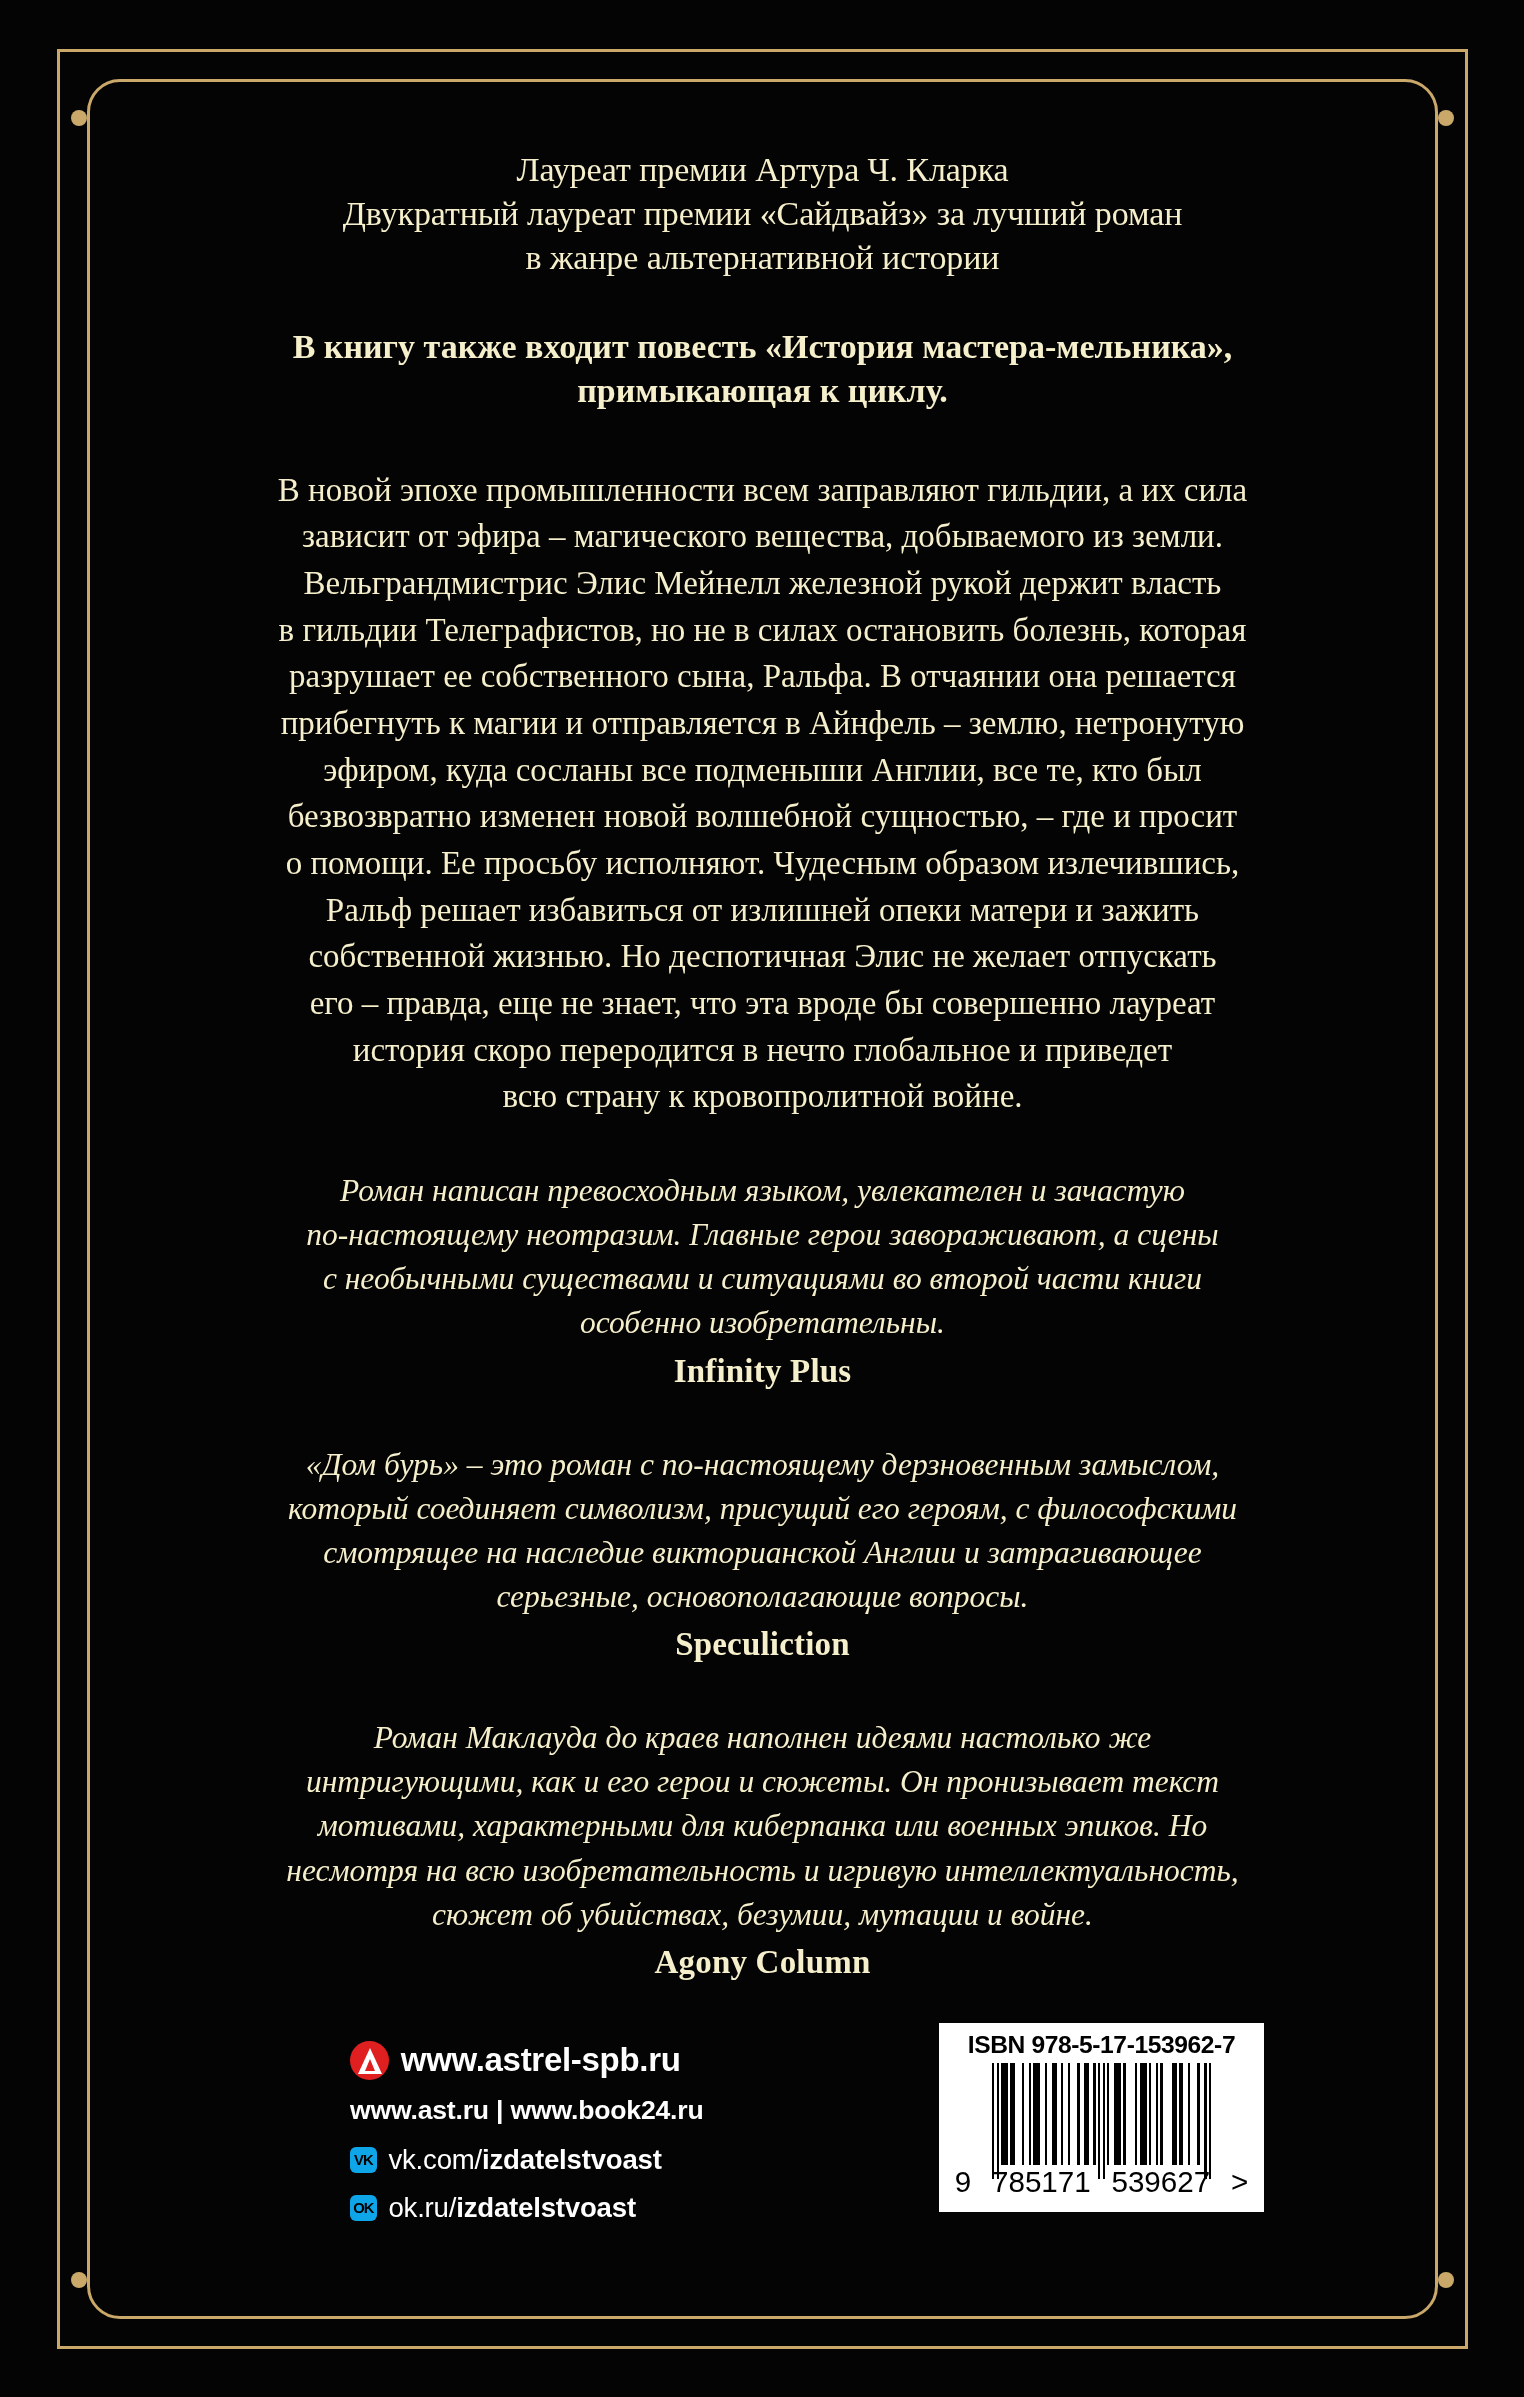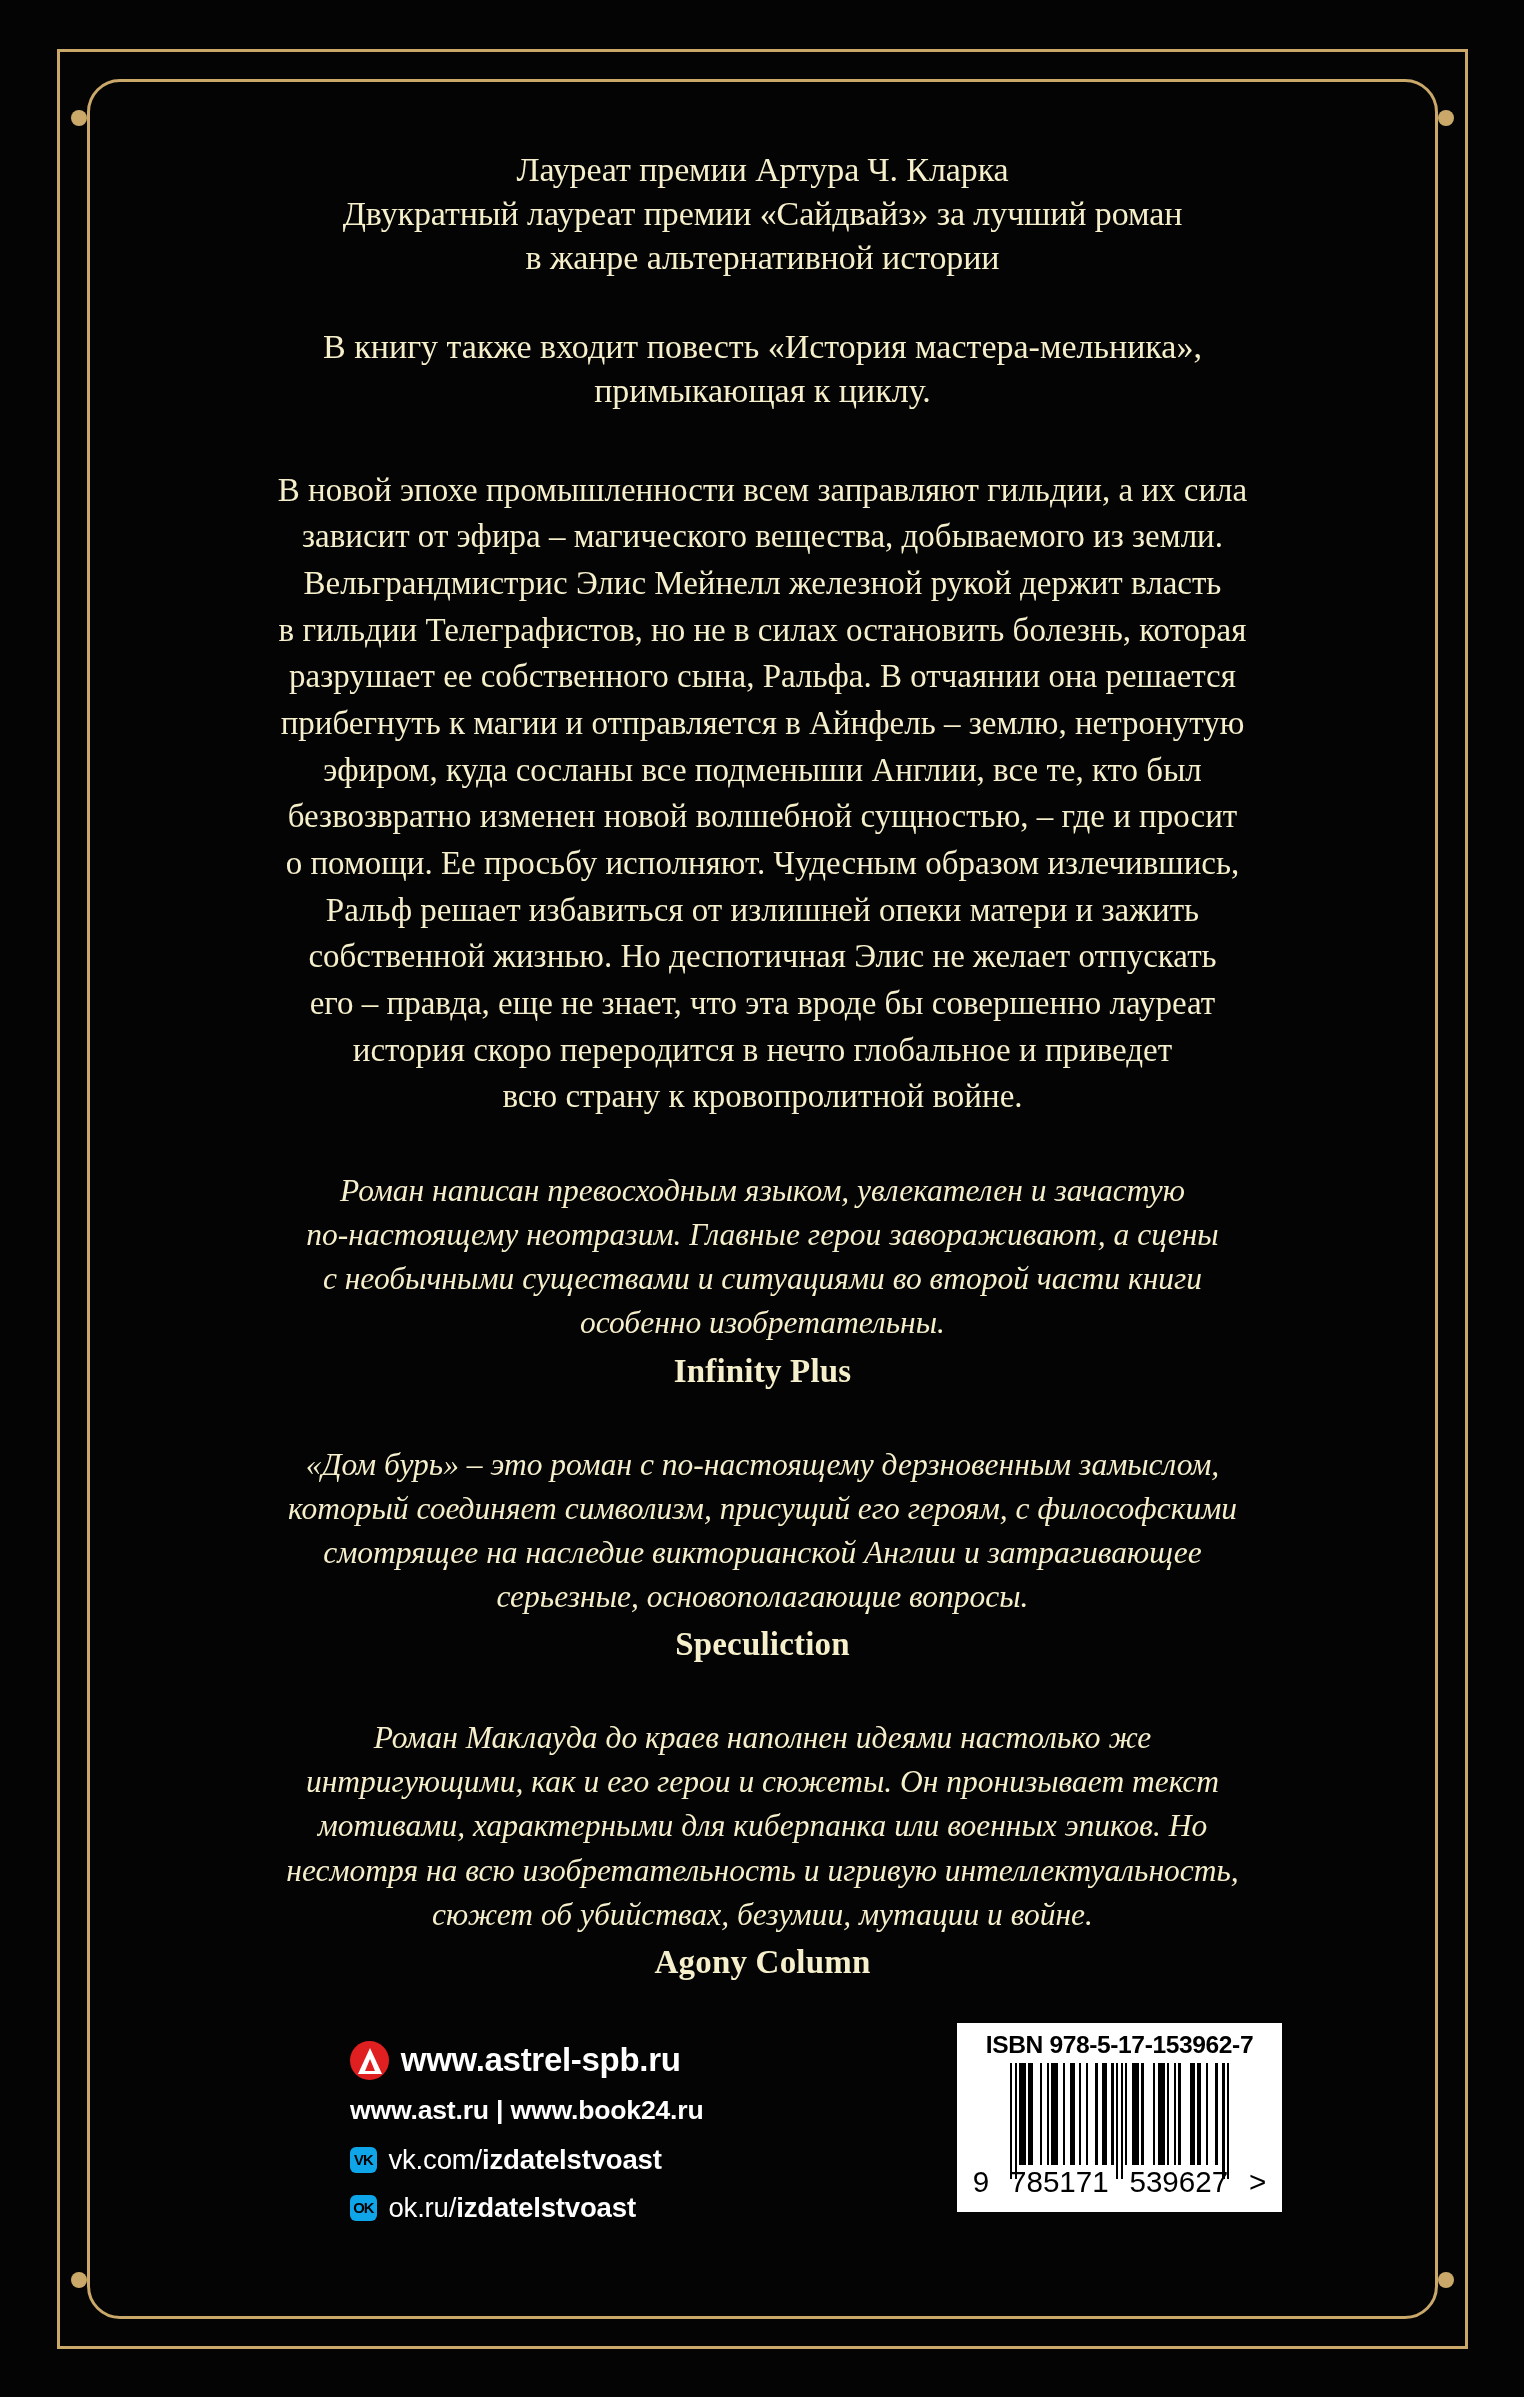--- a/index.html
+++ b/index.html
@@ -76,6 +76,7 @@
     margin-top: 45px;
     font-size: 34px;
     line-height: 1.30;
+    font-weight: bold;
   }
 
   .synopsis {

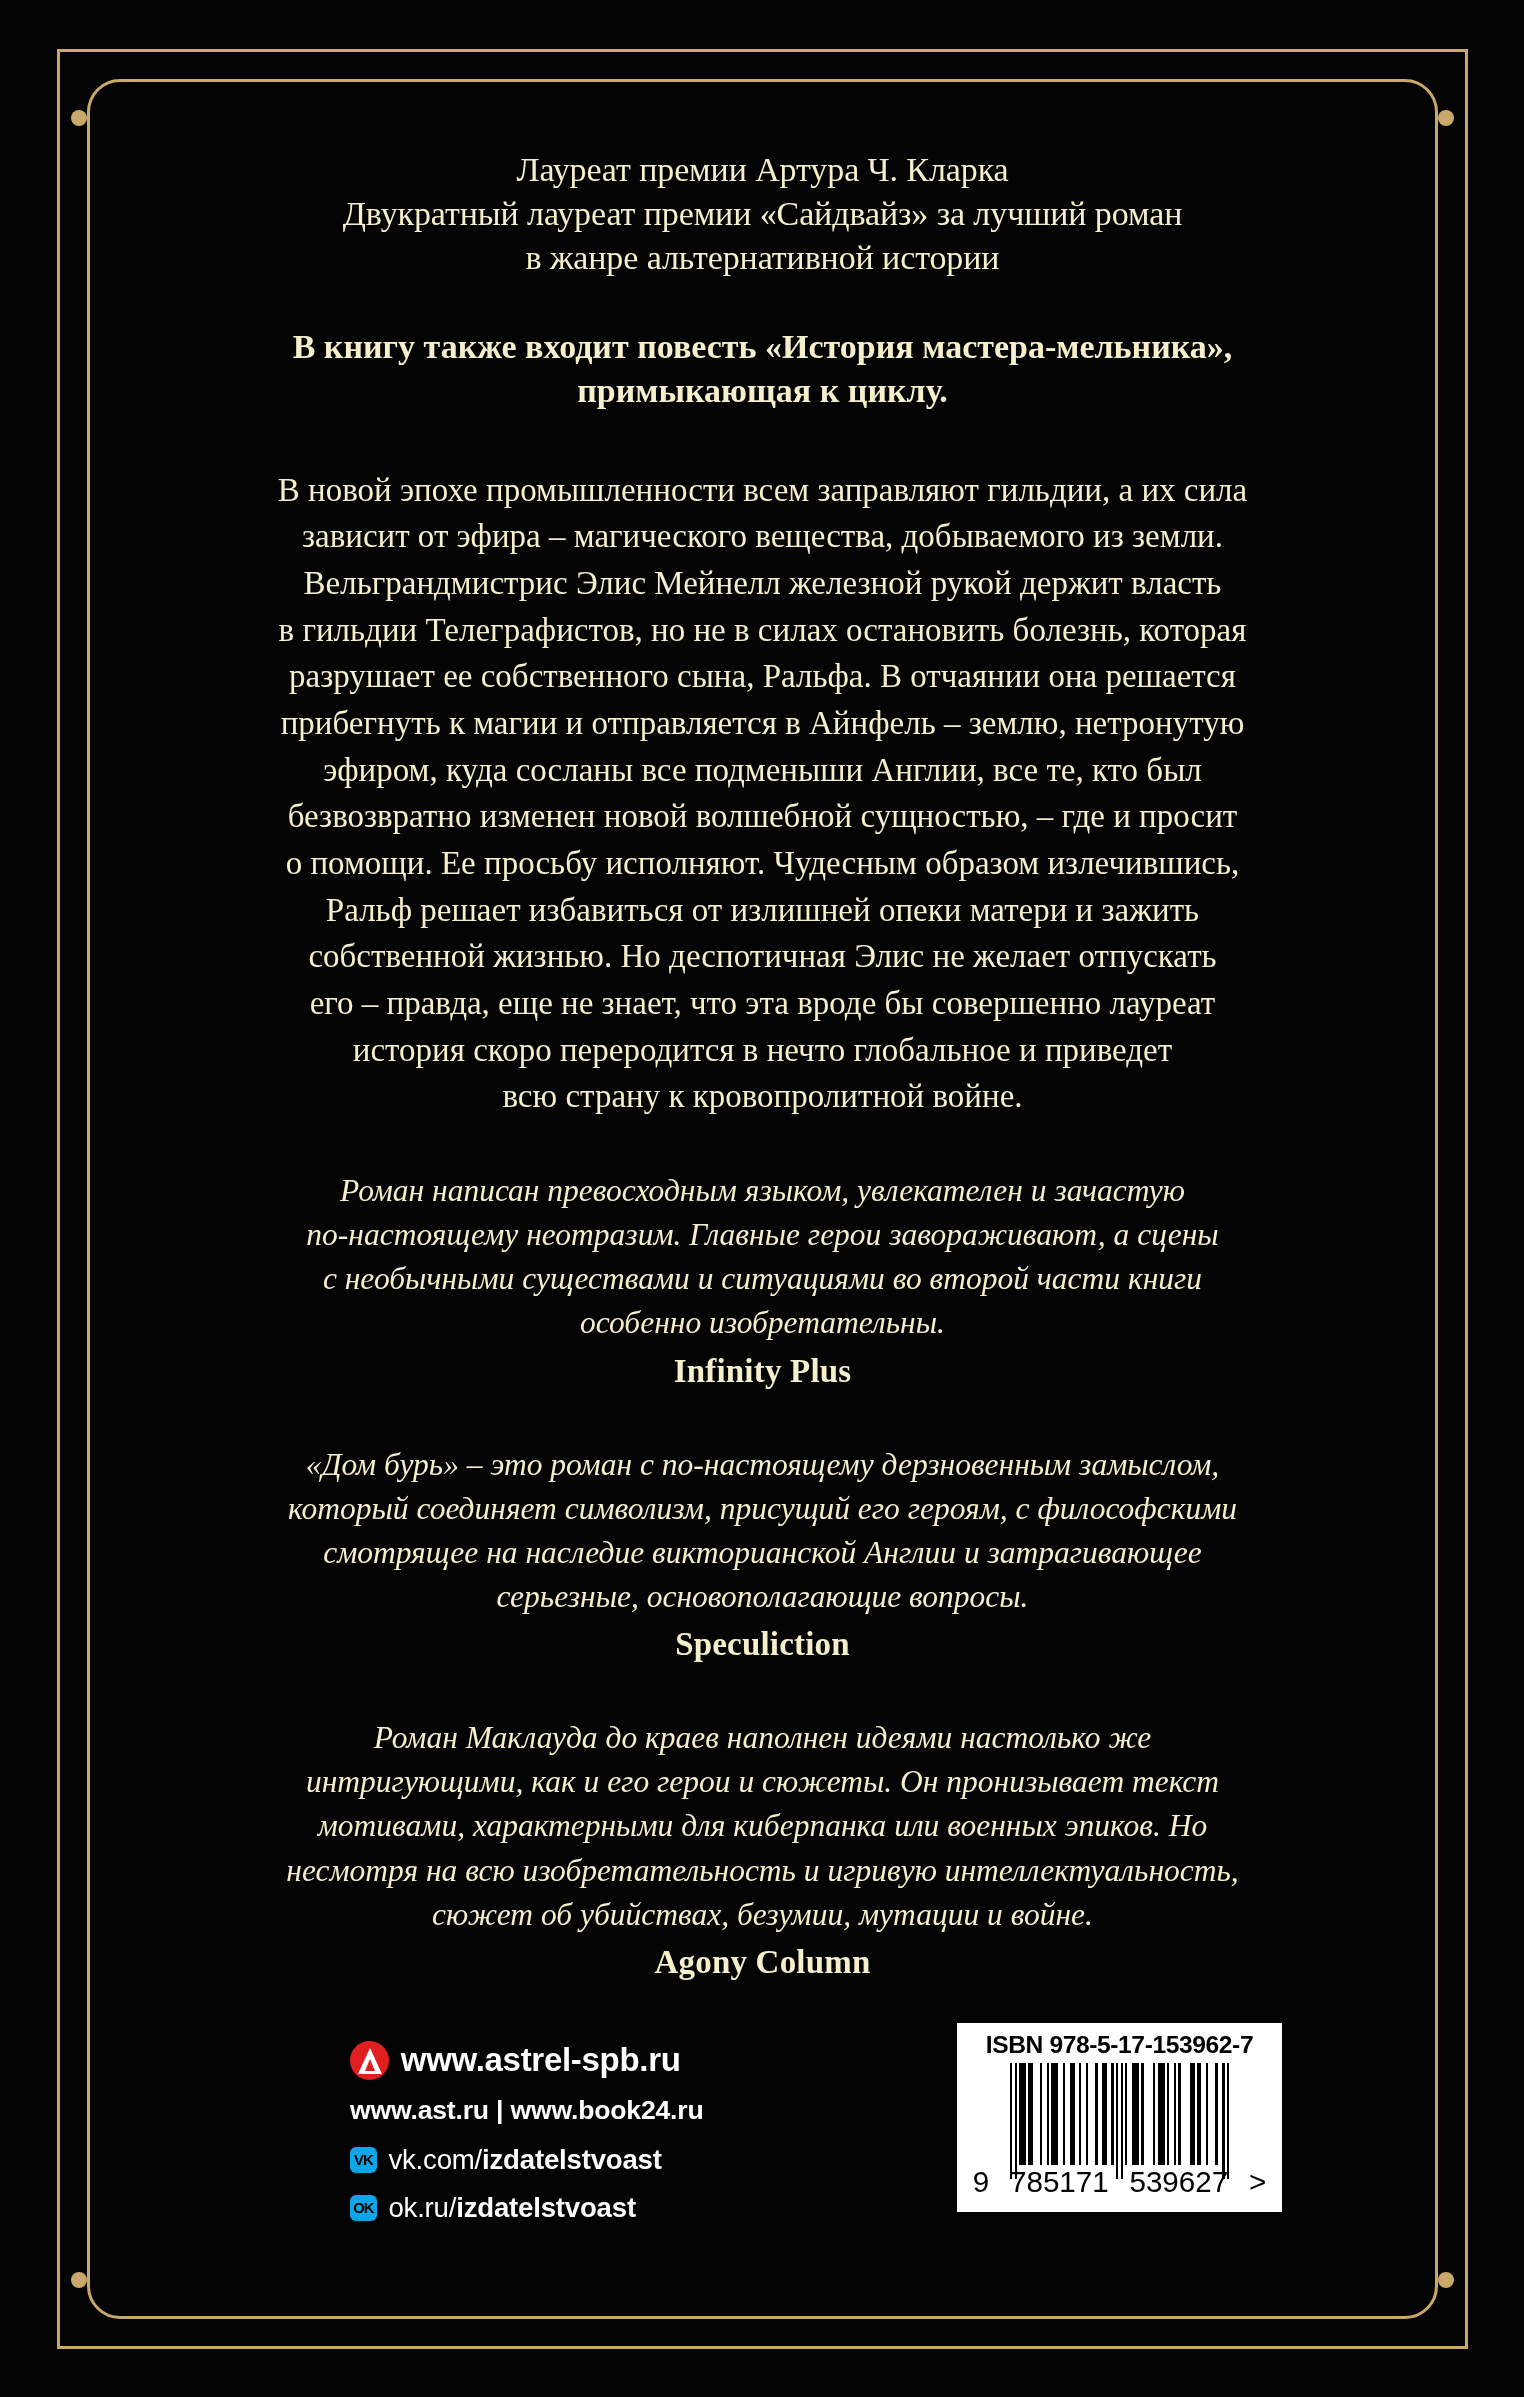--- a/index.html
+++ b/index.html
@@ -105,7 +105,7 @@
   .footer {
     position: absolute;
     left: 128px;
-    right: 110px;
+    right: 128px;
     bottom: 148px;
     height: 227px;
   }

